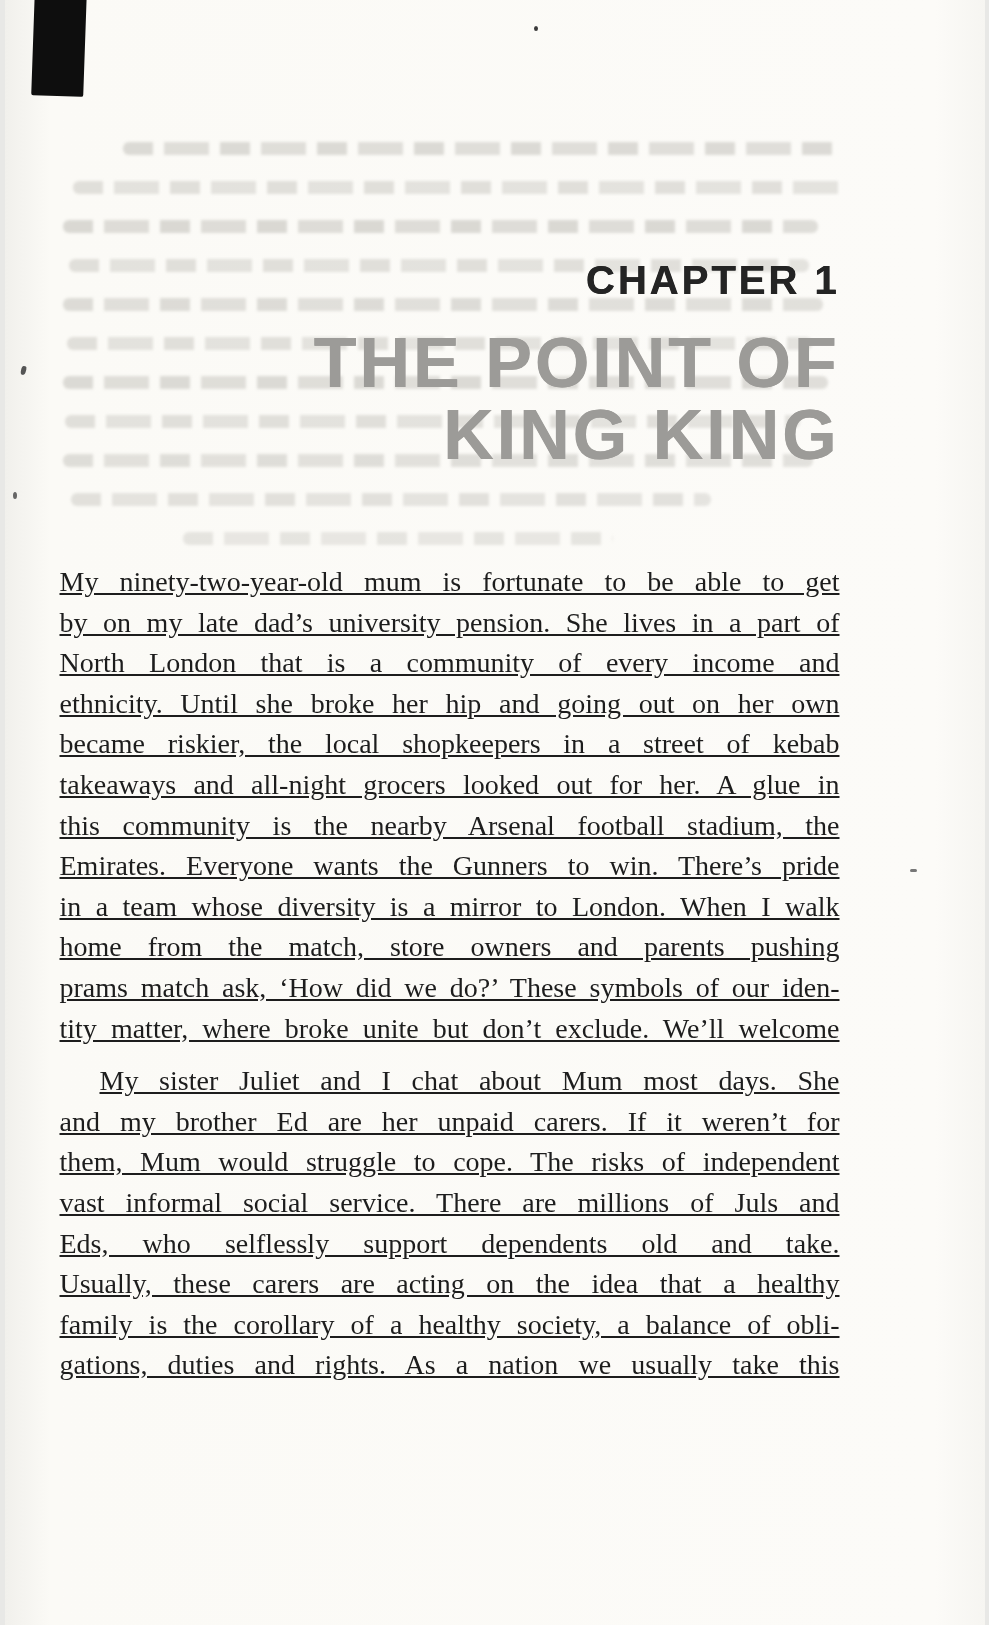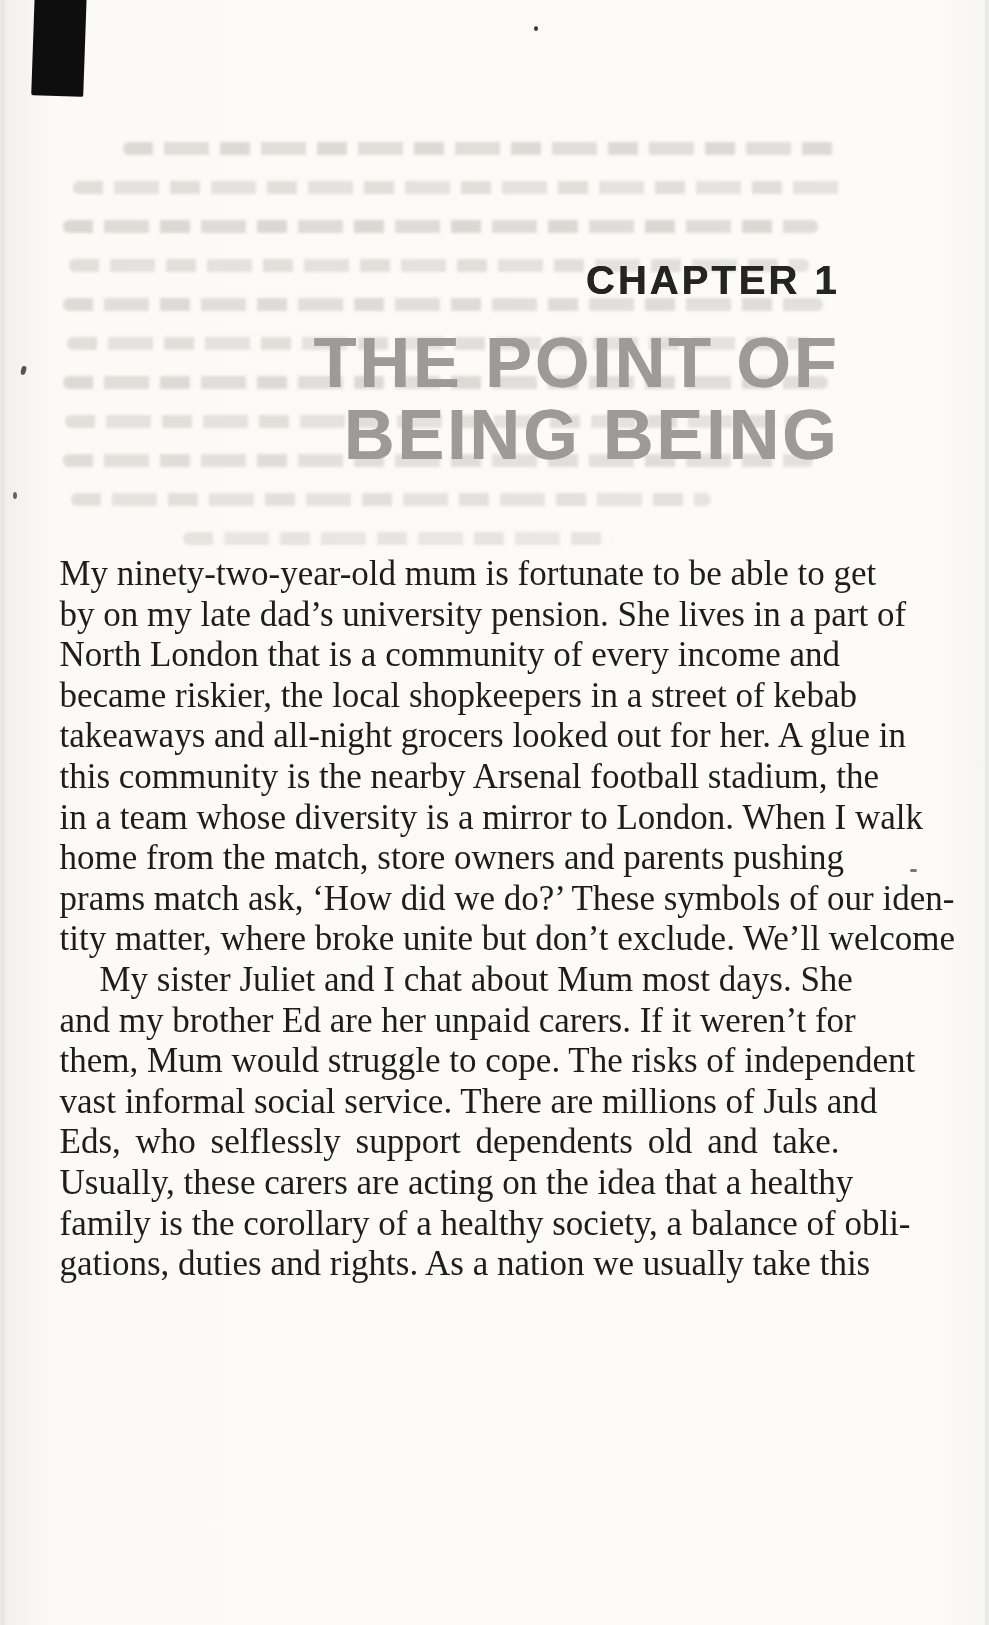--- a/index.html
+++ b/index.html
@@ -149,7 +149,7 @@
     <div class="chapter-label">CHAPTER 1</div>
     <div class="chapter-title">
       <div>THE POINT OF</div>
-      <div>BEING BEING</div>
+      <div>KING KING</div>
     </div>
   </div>
 

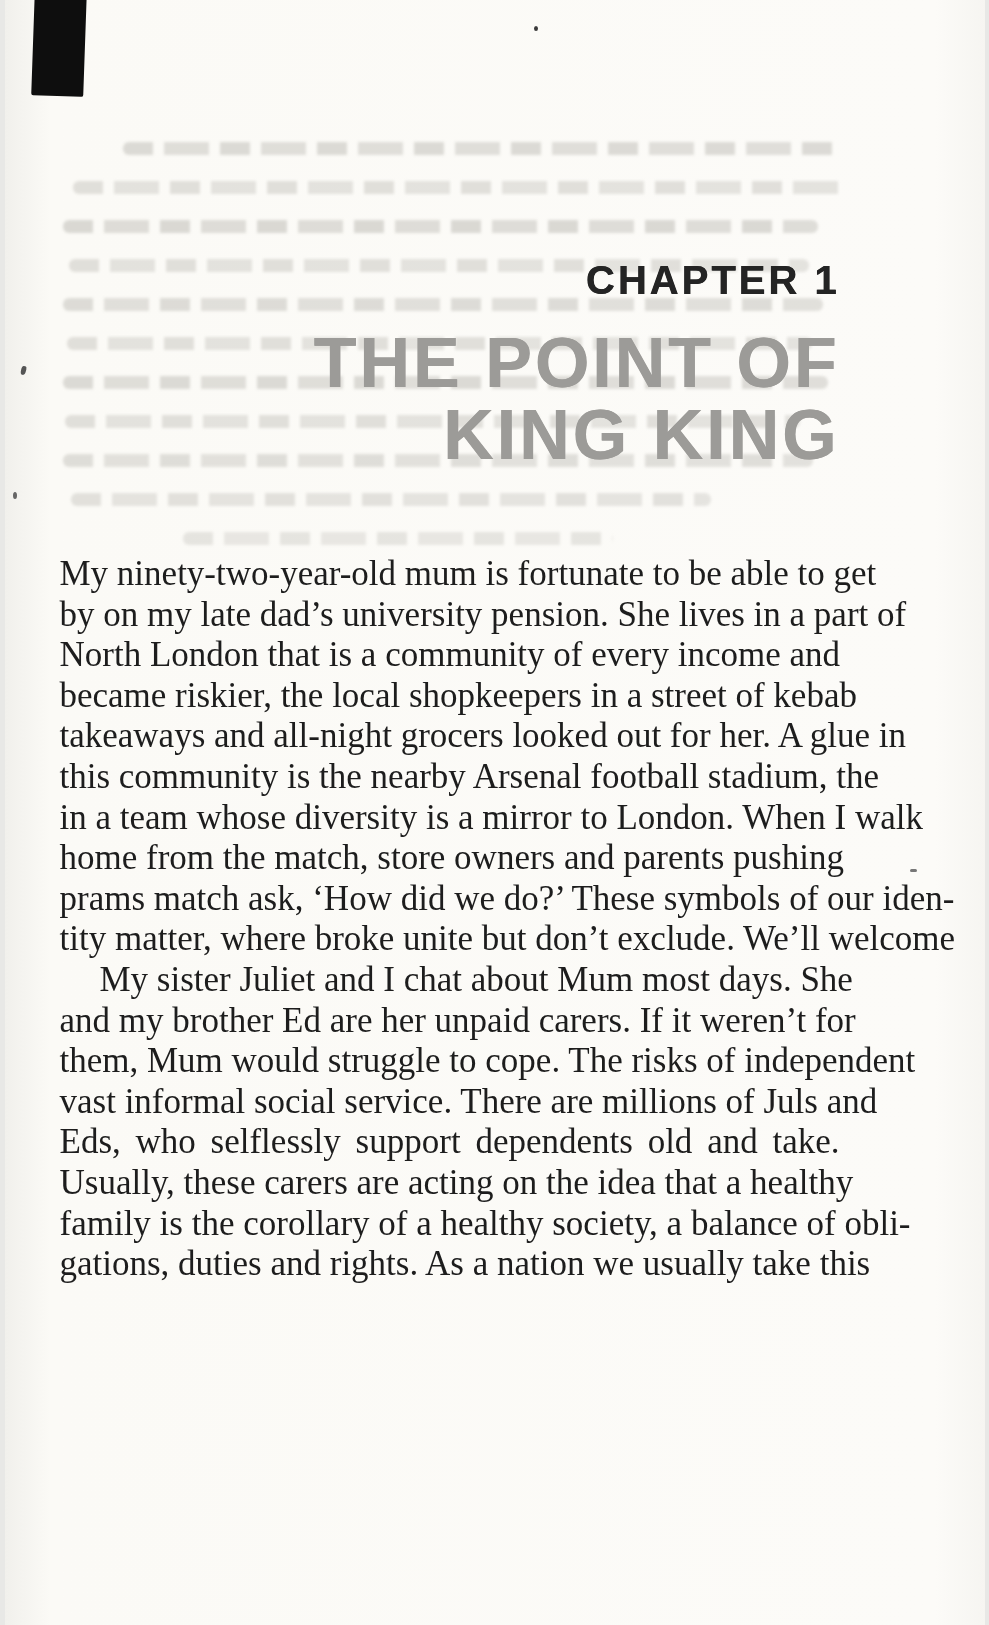--- a/index.html
+++ b/index.html
@@ -101,10 +101,11 @@
   .body-text {
     position: absolute;
     left: 55px;
-    top: 554px;
+    top: 566px;
     width: 780px;
     z-index: 2;
-    font-size: 35px;
+    font-size: 28px;
+    text-decoration: underline;
   }
   .line {
     height: 40.6px;

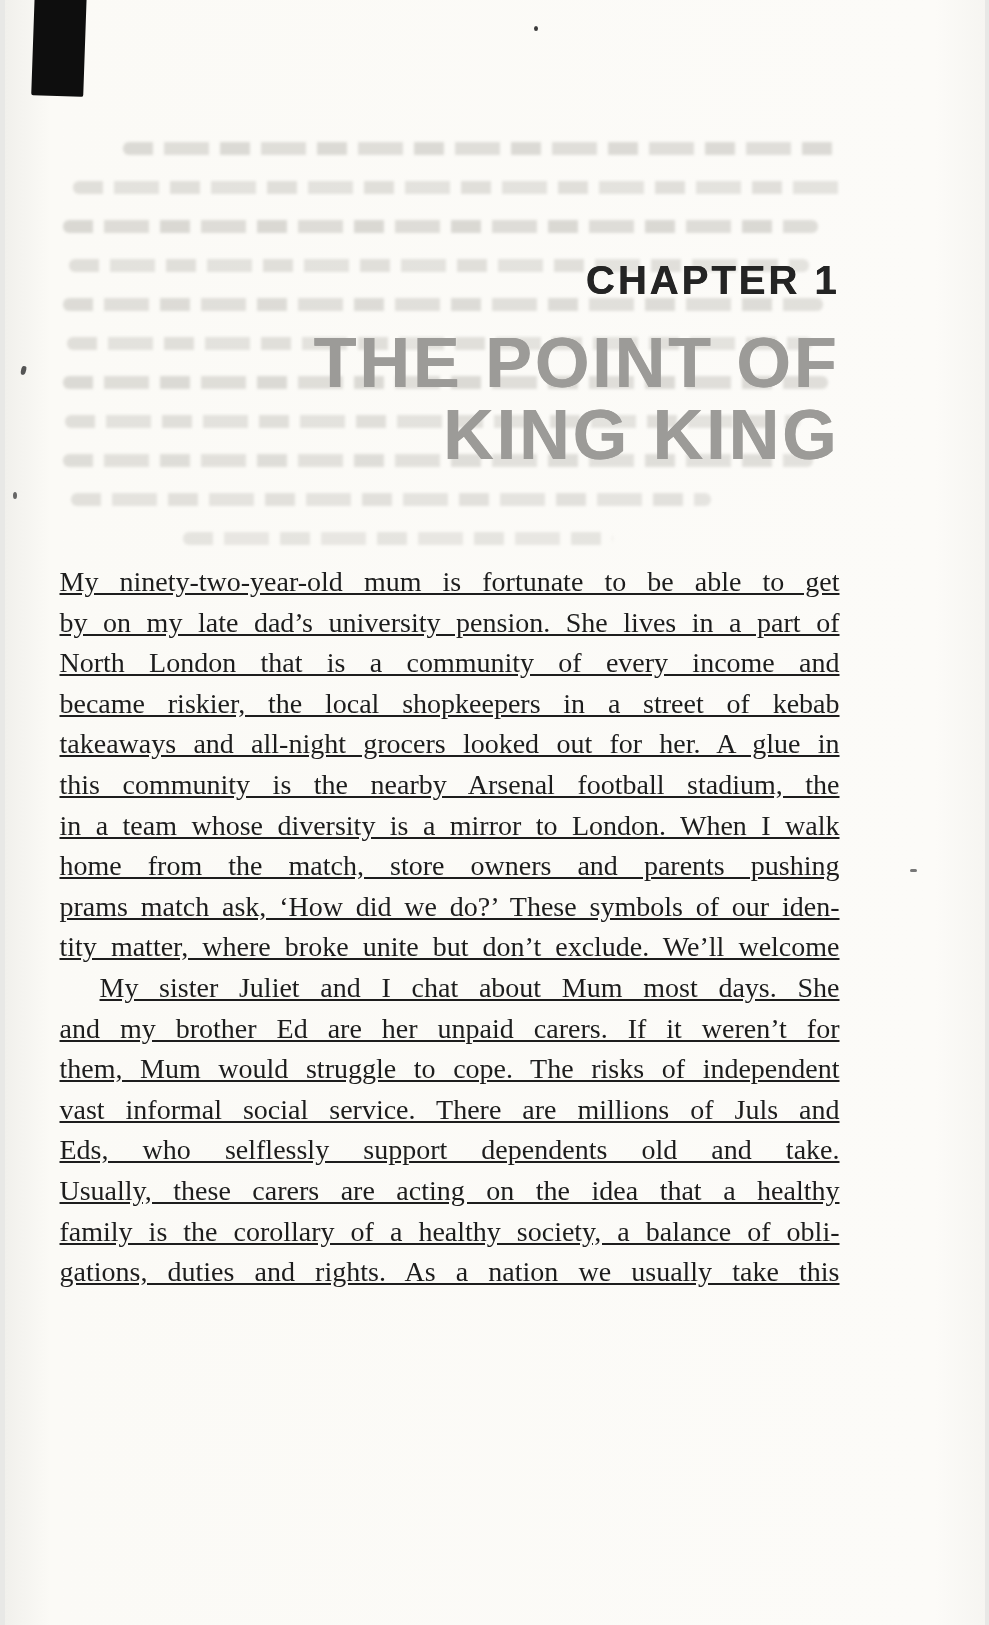--- a/index.html
+++ b/index.html
@@ -158,6 +158,7 @@
       <div class="line">My ninety-two-year-old mum is fortunate to be able to get</div>
       <div class="line">by on my late dad’s university pension. She lives in a part of</div>
       <div class="line">North London that is a community of every income and</div>
+      <div class="line">ethnicity. Until she broke her hip and going out on her own</div>
       <div class="line">became riskier, the local shopkeepers in a street of kebab</div>
       <div class="line">takeaways and all-night grocers looked out for her. A glue in</div>
       <div class="line">this community is the nearby Arsenal football stadium, the</div>

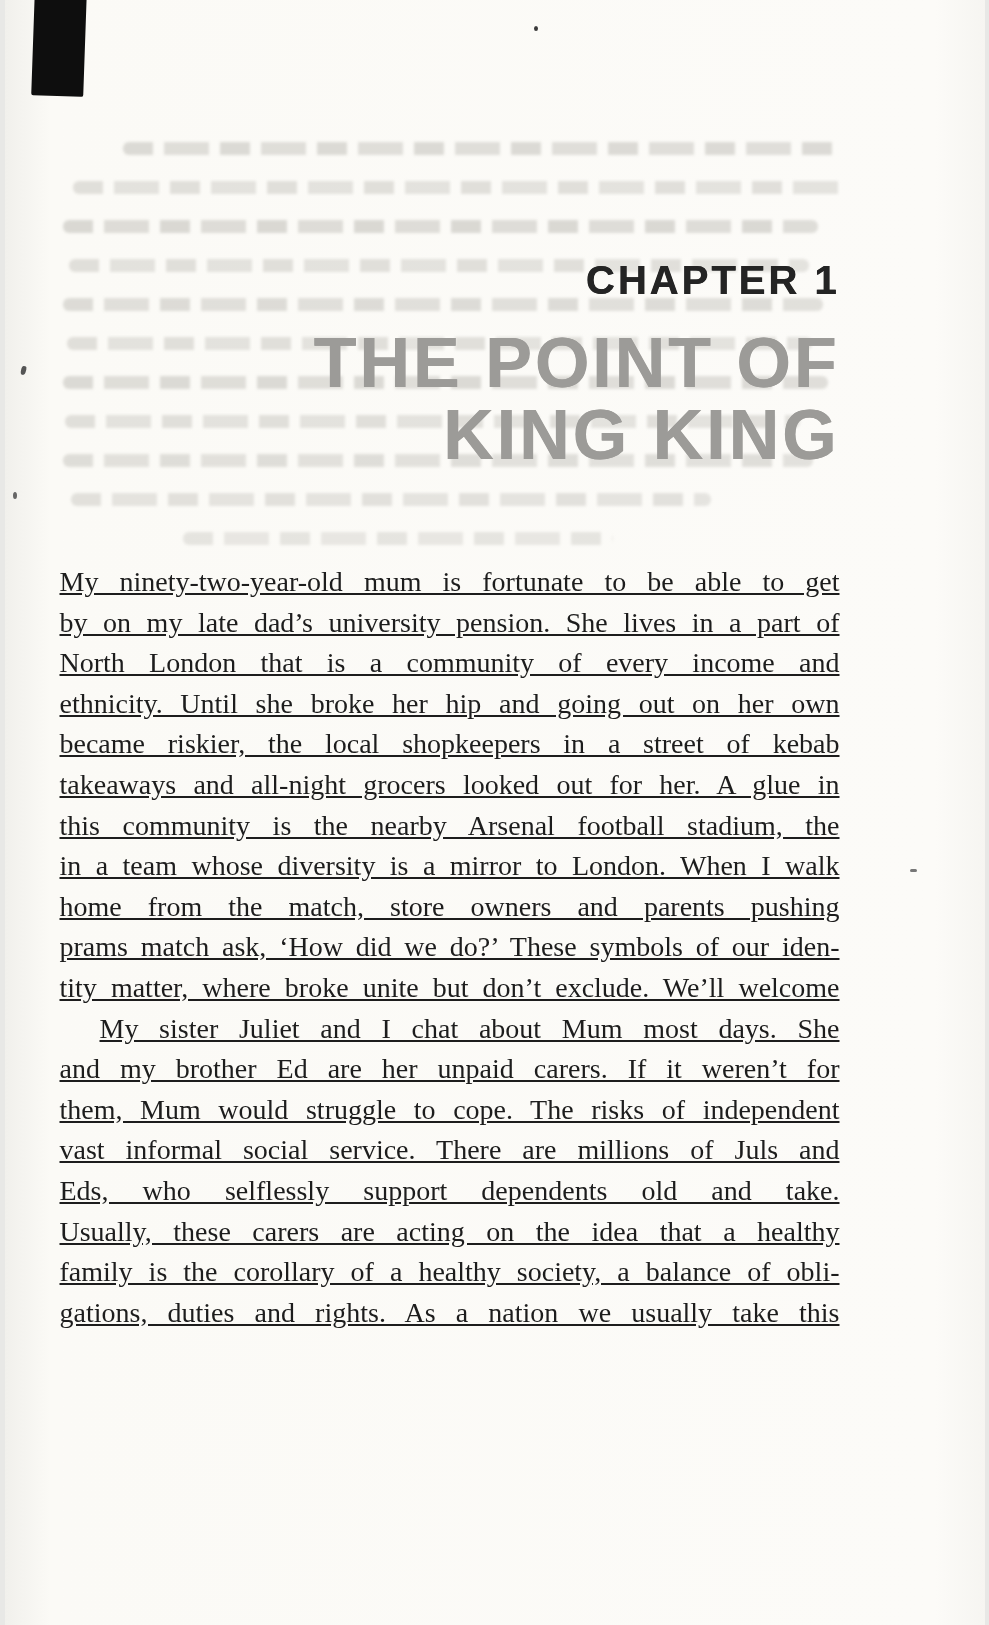--- a/index.html
+++ b/index.html
@@ -162,6 +162,7 @@
       <div class="line">became riskier, the local shopkeepers in a street of kebab</div>
       <div class="line">takeaways and all-night grocers looked out for her. A glue in</div>
       <div class="line">this community is the nearby Arsenal football stadium, the</div>
+      <div class="line">Emirates. Everyone wants the Gunners to win. There’s pride</div>
       <div class="line">in a team whose diversity is a mirror to London. When I walk</div>
       <div class="line">home from the match, store owners and parents pushing</div>
       <div class="line">prams match ask, ‘How did we do?’ These symbols of our iden-</div>

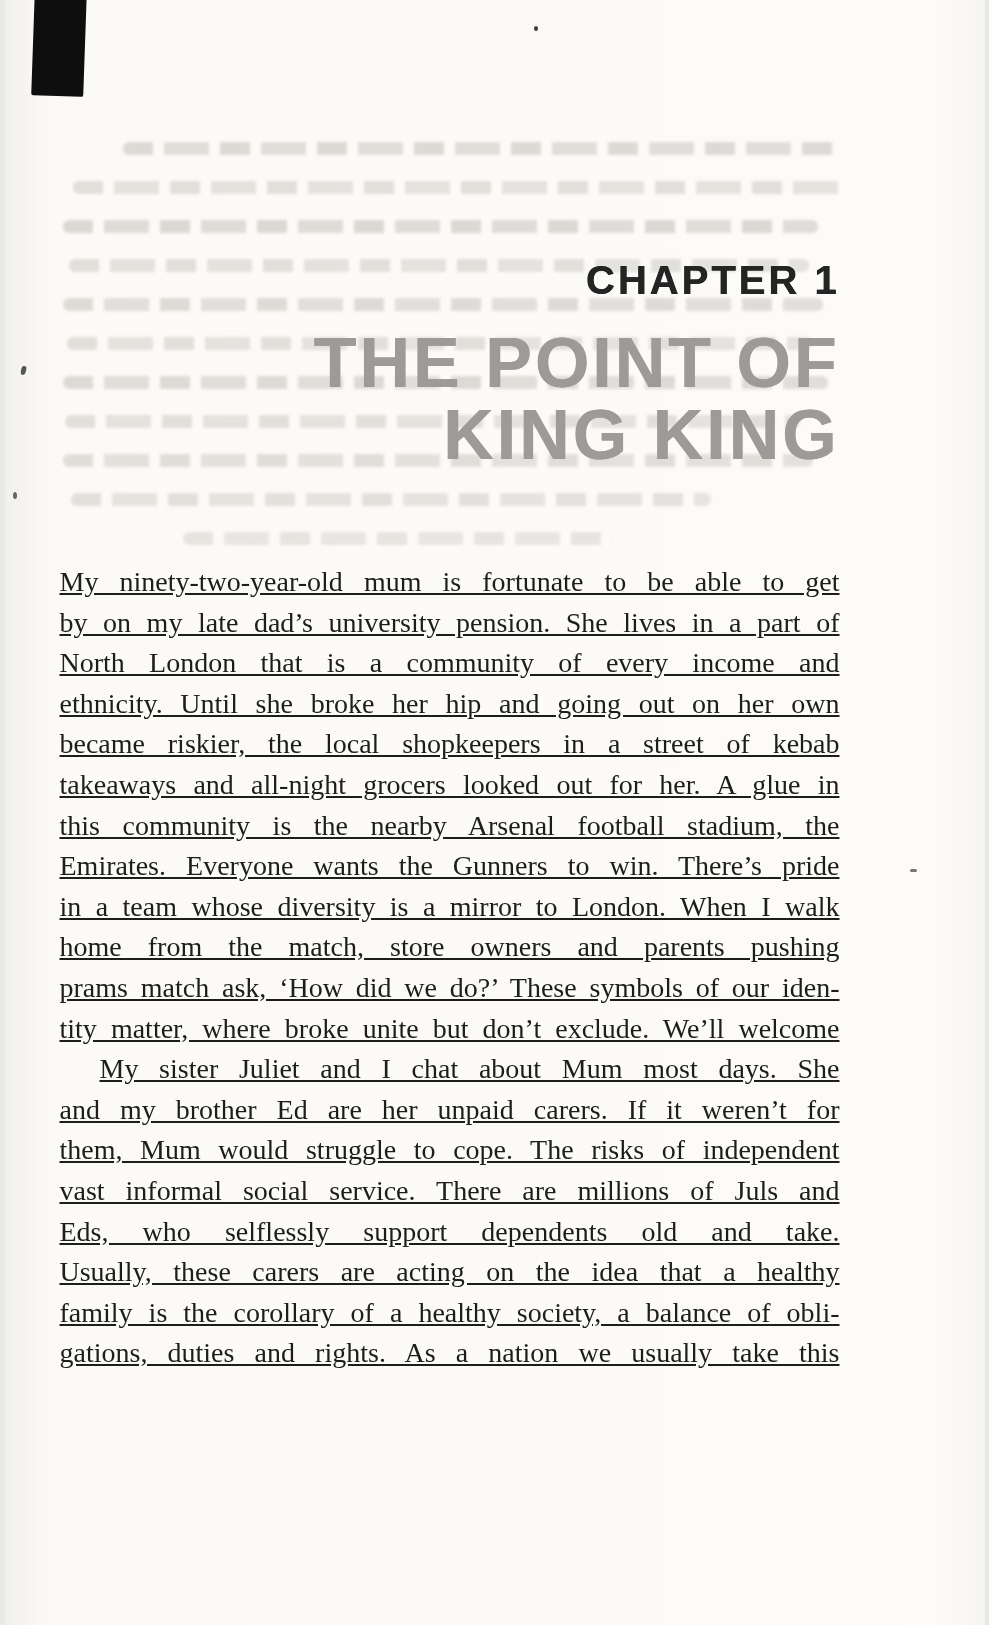--- a/index.html
+++ b/index.html
@@ -119,6 +119,7 @@
   }
   .line.indent {
     text-indent: 40px;
+    margin-top: 12px;
   }
 </style>
 </head>

